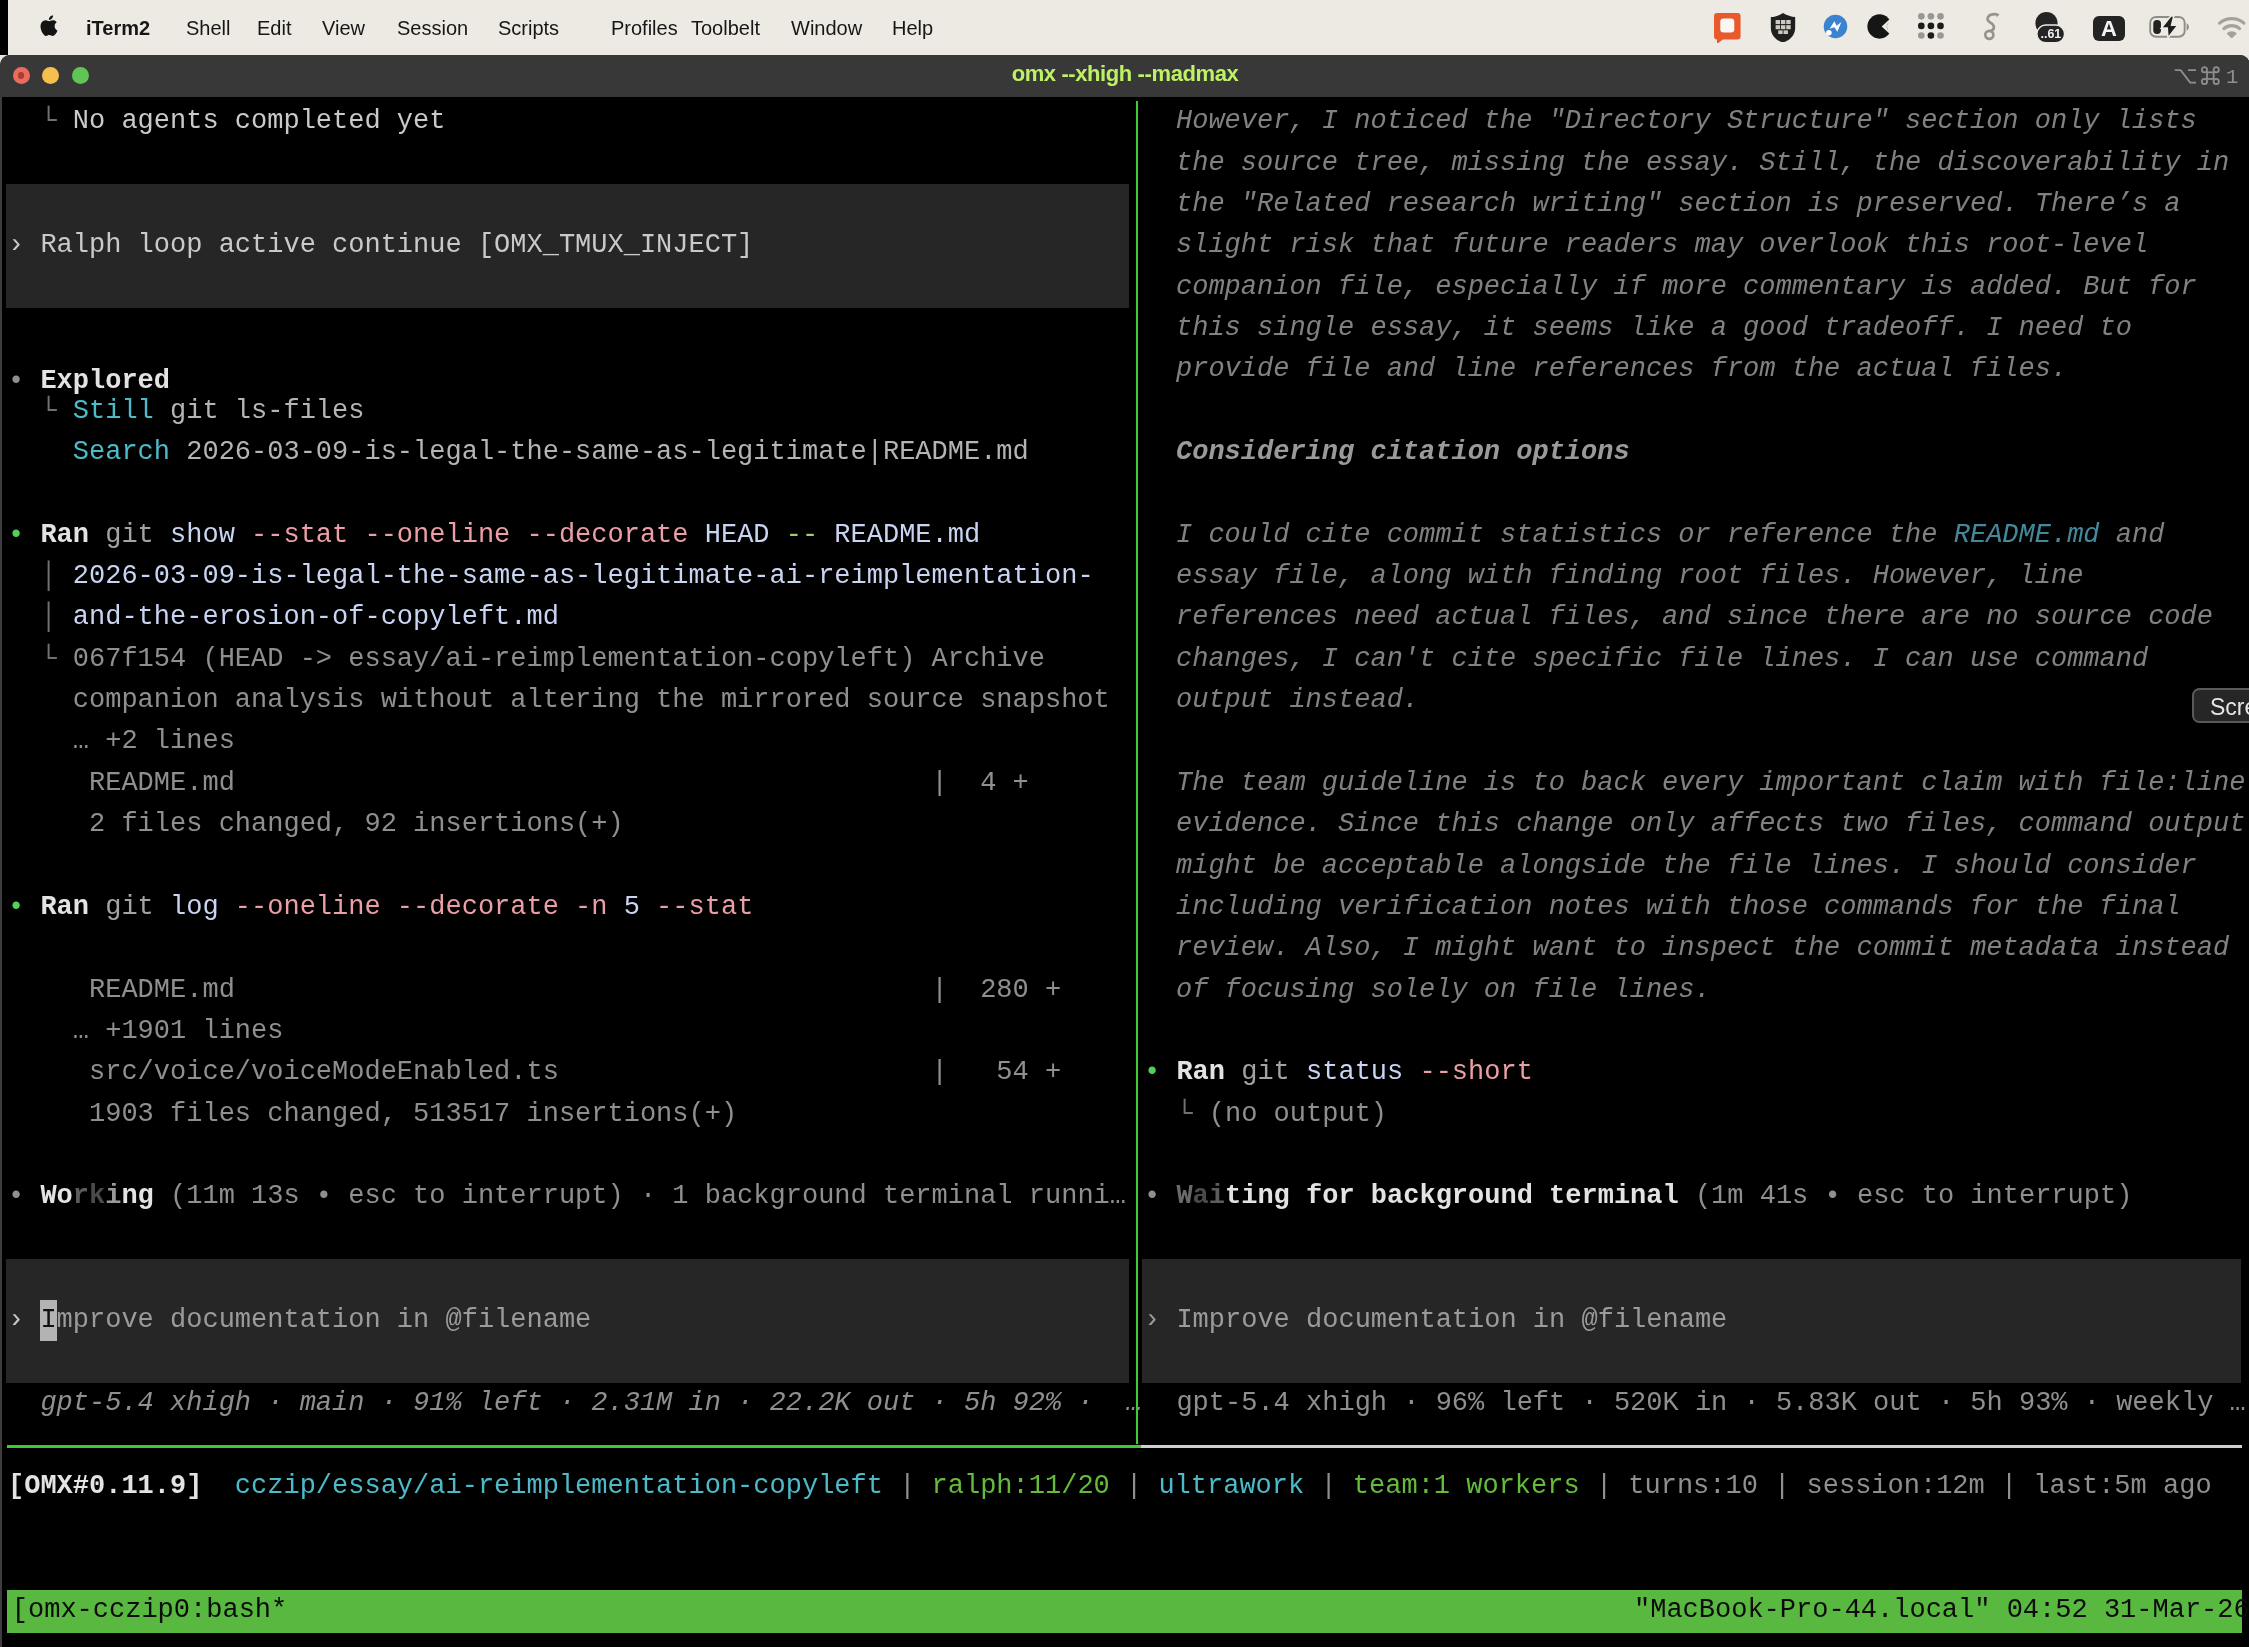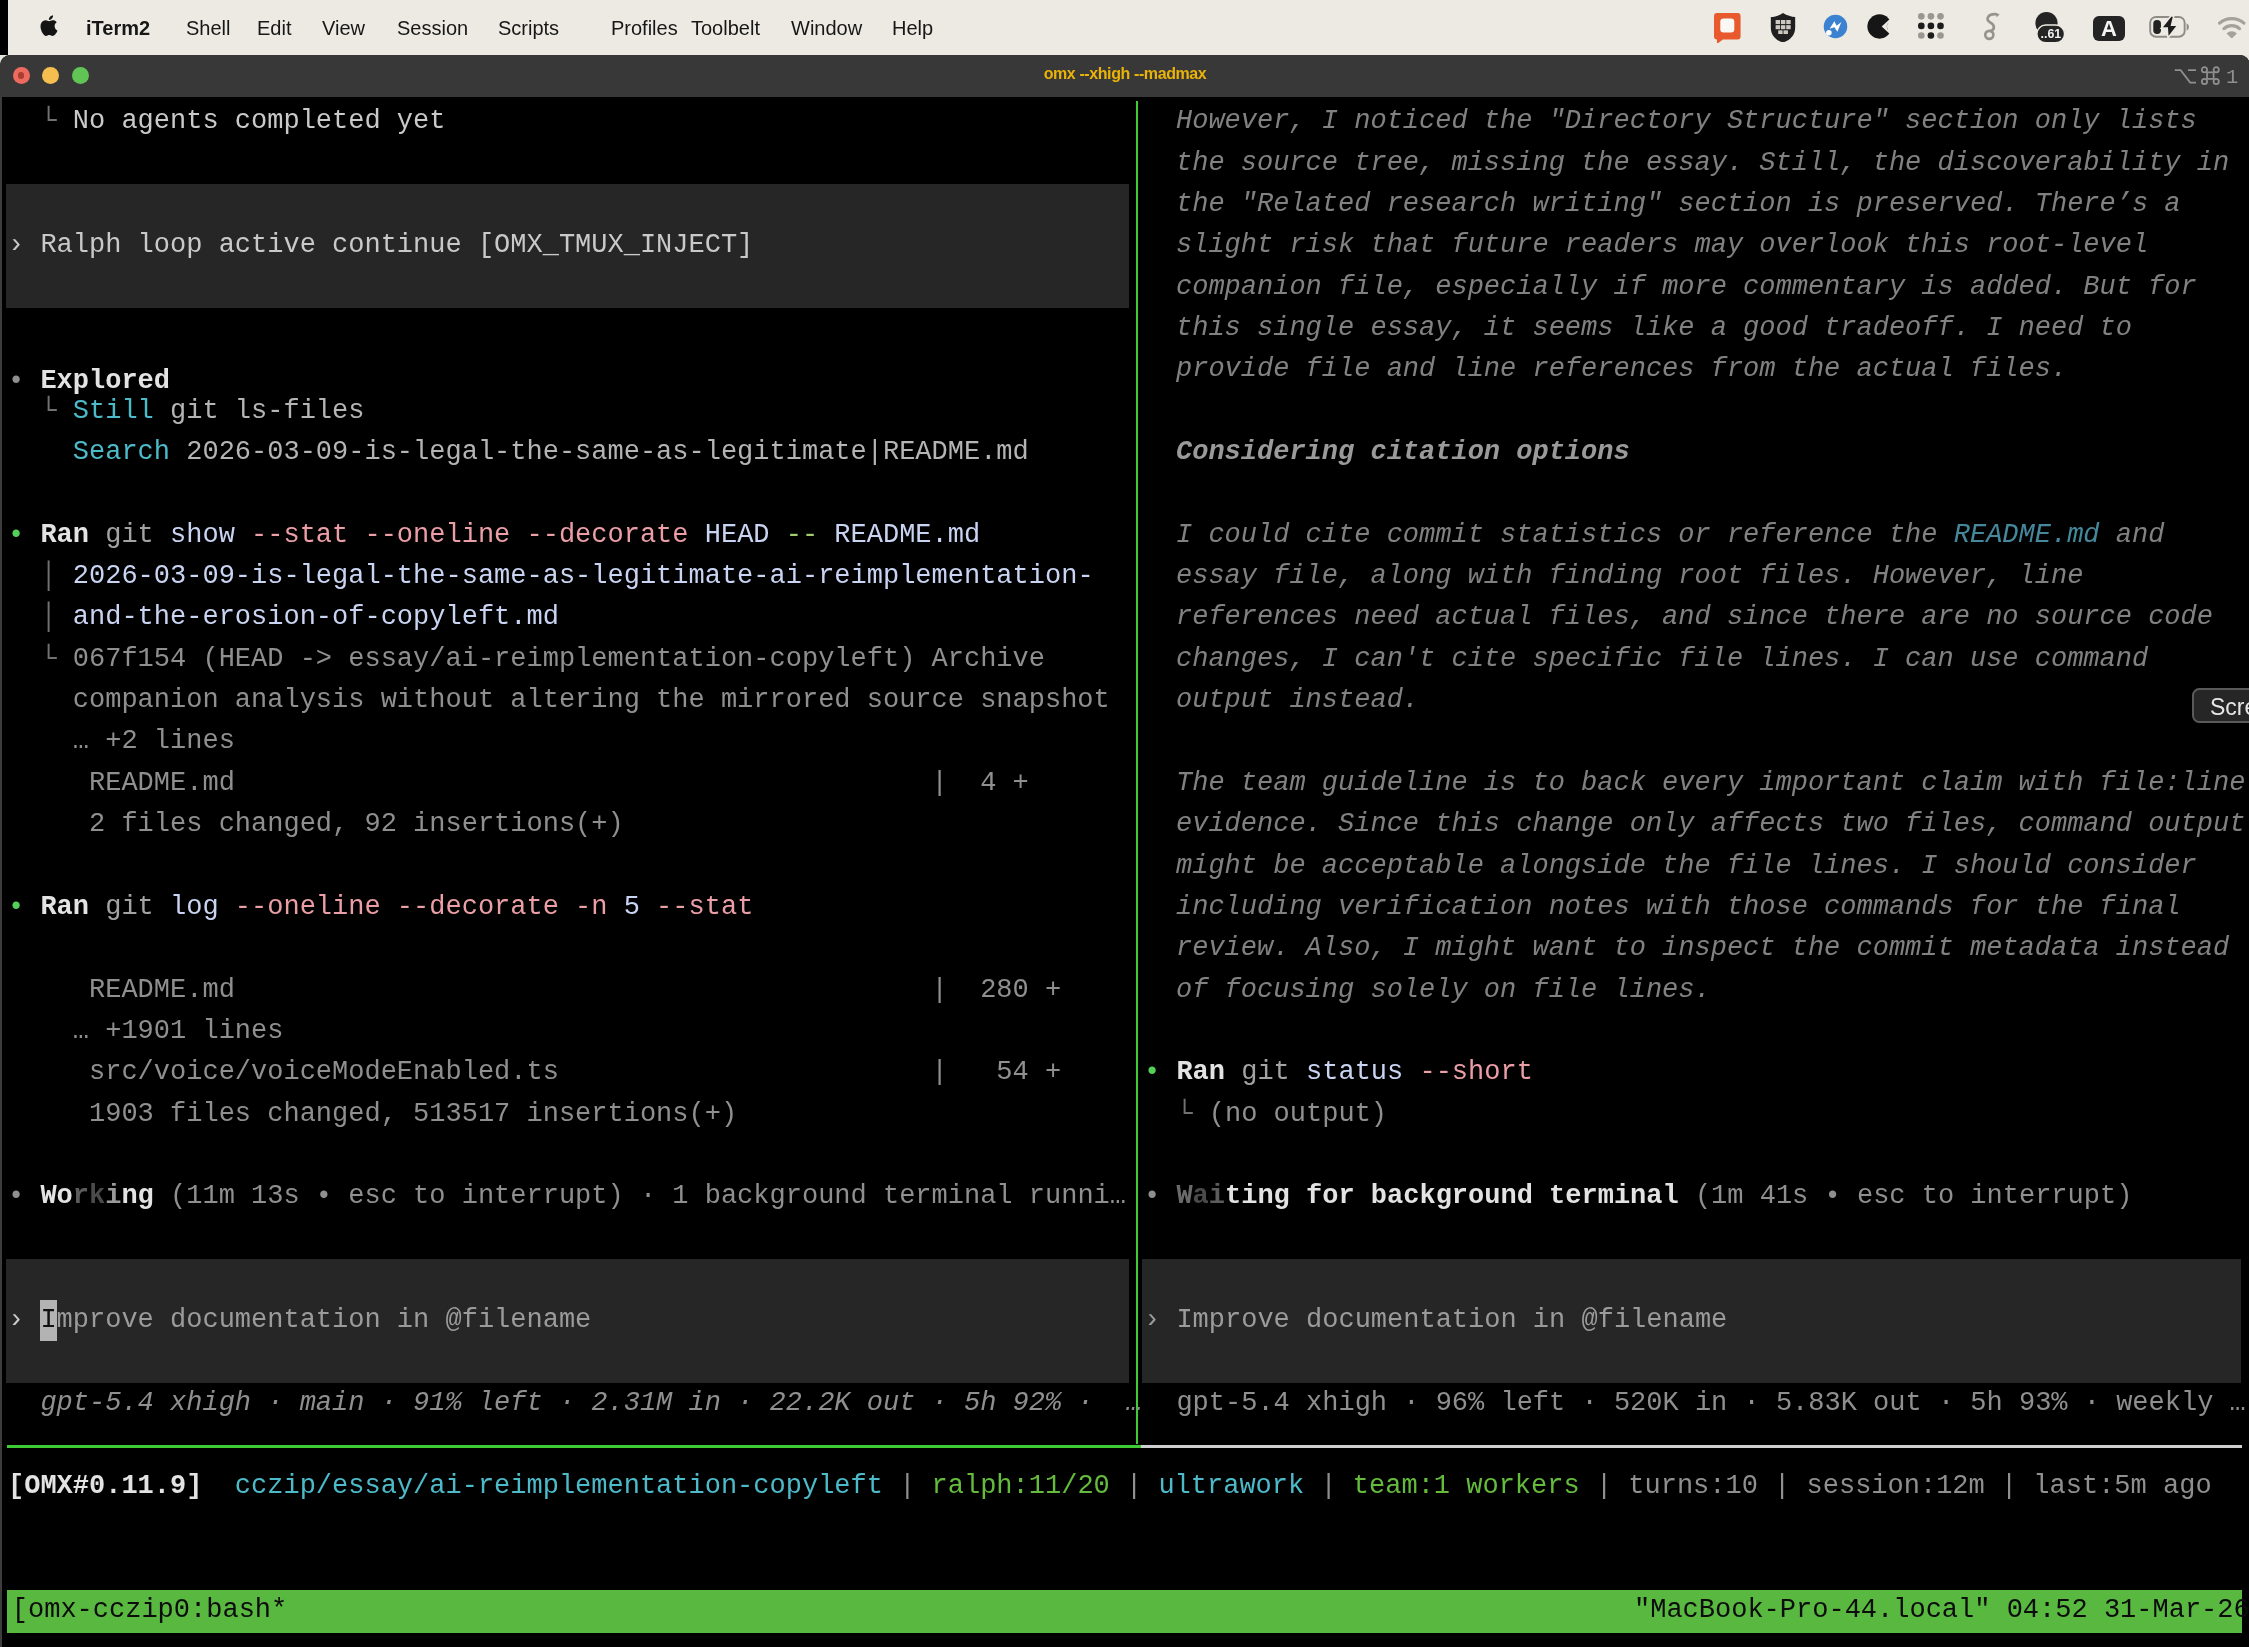--- a/index.html
+++ b/index.html
@@ -11,7 +11,7 @@
   .window { position:absolute; left:0; top:55px; width:2250px; height:1592px; background:#000; border-radius:10.3px 10.3px 0 0; }
   .titlebar { position:absolute; left:0; top:0; width:100%; height:42px; background:#383838; border-radius:10.3px 10.3px 0 0; }
   .tl { position:absolute; top:11.8px; width:17px; height:17px; border-radius:50%; }
-  .title { position:absolute; top:0; left:0; width:100%; height:42px; line-height:38px; text-align:center; font-size:16px; font-weight:bold; color:#eab308; letter-spacing:-0.4px; }
+  .title { position:absolute; top:0; left:0; width:100%; height:42px; line-height:38px; text-align:center; font-size:22px; font-weight:bold; color:#bef264; letter-spacing:-0.4px; }
   .term { position:absolute; left:0; top:42px; width:2250px; height:1550px; background:#000; font-family:"Liberation Mono", monospace; font-size:27px; }
   .l { position:absolute; white-space:pre; height:41px; line-height:41px; font-size:27px; color:#c9c9c9; }
   .dim { color:#8f8f8f; }

